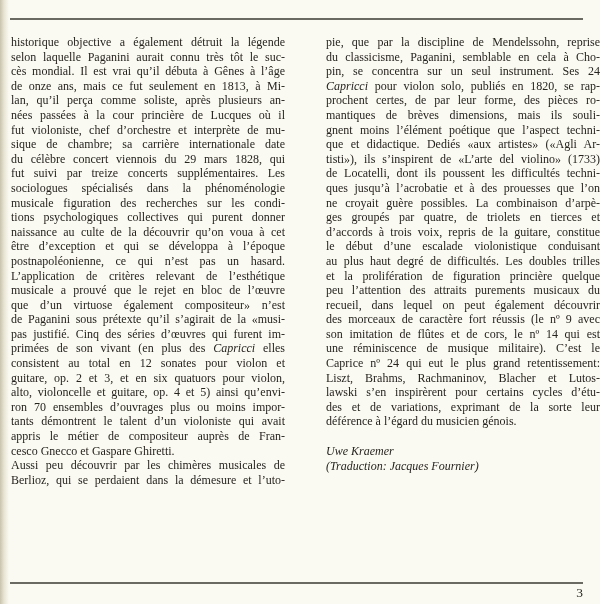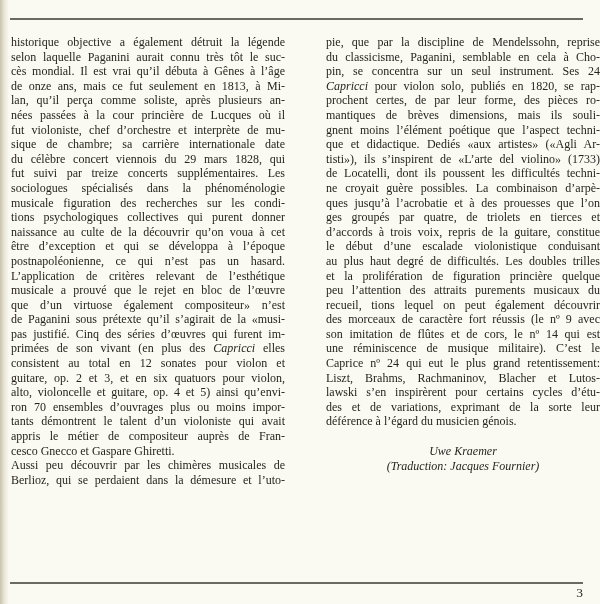--- a/index.html
+++ b/index.html
@@ -123,8 +123,8 @@
     <div class="line">que et didactique. Dediés «aux artistes» («Agli Ar-</div>
     <div class="line">tisti»), ils s’inspirent de «L’arte del violino» (1733)</div>
     <div class="line">de Locatelli, dont ils poussent les difficultés techni-</div>
+    <div class="line">ques jusqu’à l’acrobatie et à des prouesses que l’on</div>
     <div class="line">ne croyait guère possibles. La combinaison d’arpè-</div>
-    <div class="line">ques jusqu’à l’acrobatie et à des prouesses que l’on</div>
     <div class="line">ges groupés par quatre, de triolets en tierces et</div>
     <div class="line">d’accords à trois voix, repris de la guitare, constitue</div>
     <div class="line">le début d’une escalade violonistique conduisant</div>

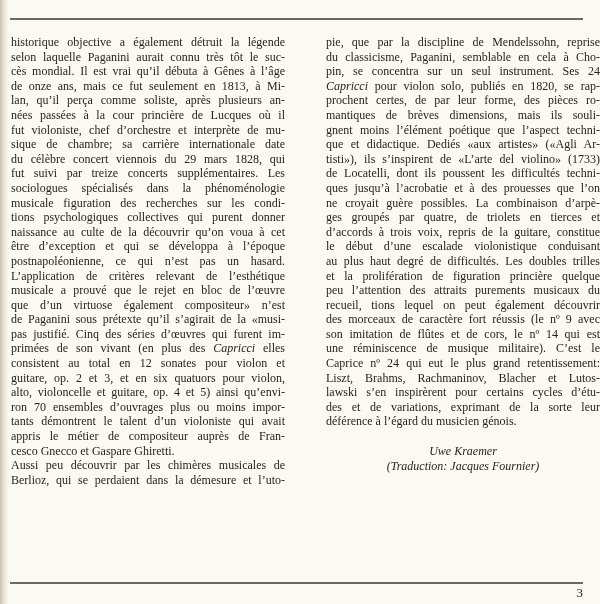--- a/index.html
+++ b/index.html
@@ -131,7 +131,7 @@
     <div class="line">au plus haut degré de difficultés. Les doubles trilles</div>
     <div class="line">et la prolifération de figuration princière quelque</div>
     <div class="line">peu l’attention des attraits purements musicaux du</div>
-    <div class="line">recueil, tions lequel on peut également découvrir</div>
+    <div class="line">recueil, dans lequel on peut également découvrir</div>
     <div class="line">des morceaux de caractère fort réussis (le nº 9 avec</div>
     <div class="line">son imitation de flûtes et de cors, le nº 14 qui est</div>
     <div class="line">une réminiscence de musique militaire). C’est le</div>

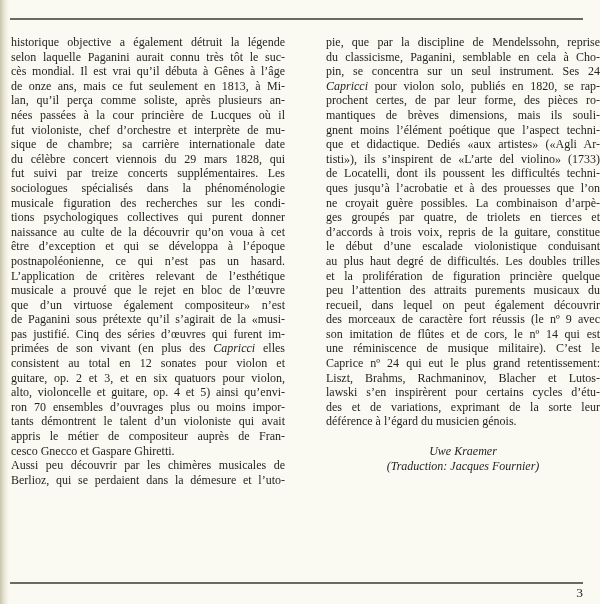--- a/index.html
+++ b/index.html
@@ -56,7 +56,7 @@
   .sig-line {
     height: 14.6px;
     line-height: 14.6px;
-    text-align: center;
+    text-align: left;
     font-style: italic;
   }
   em { }

